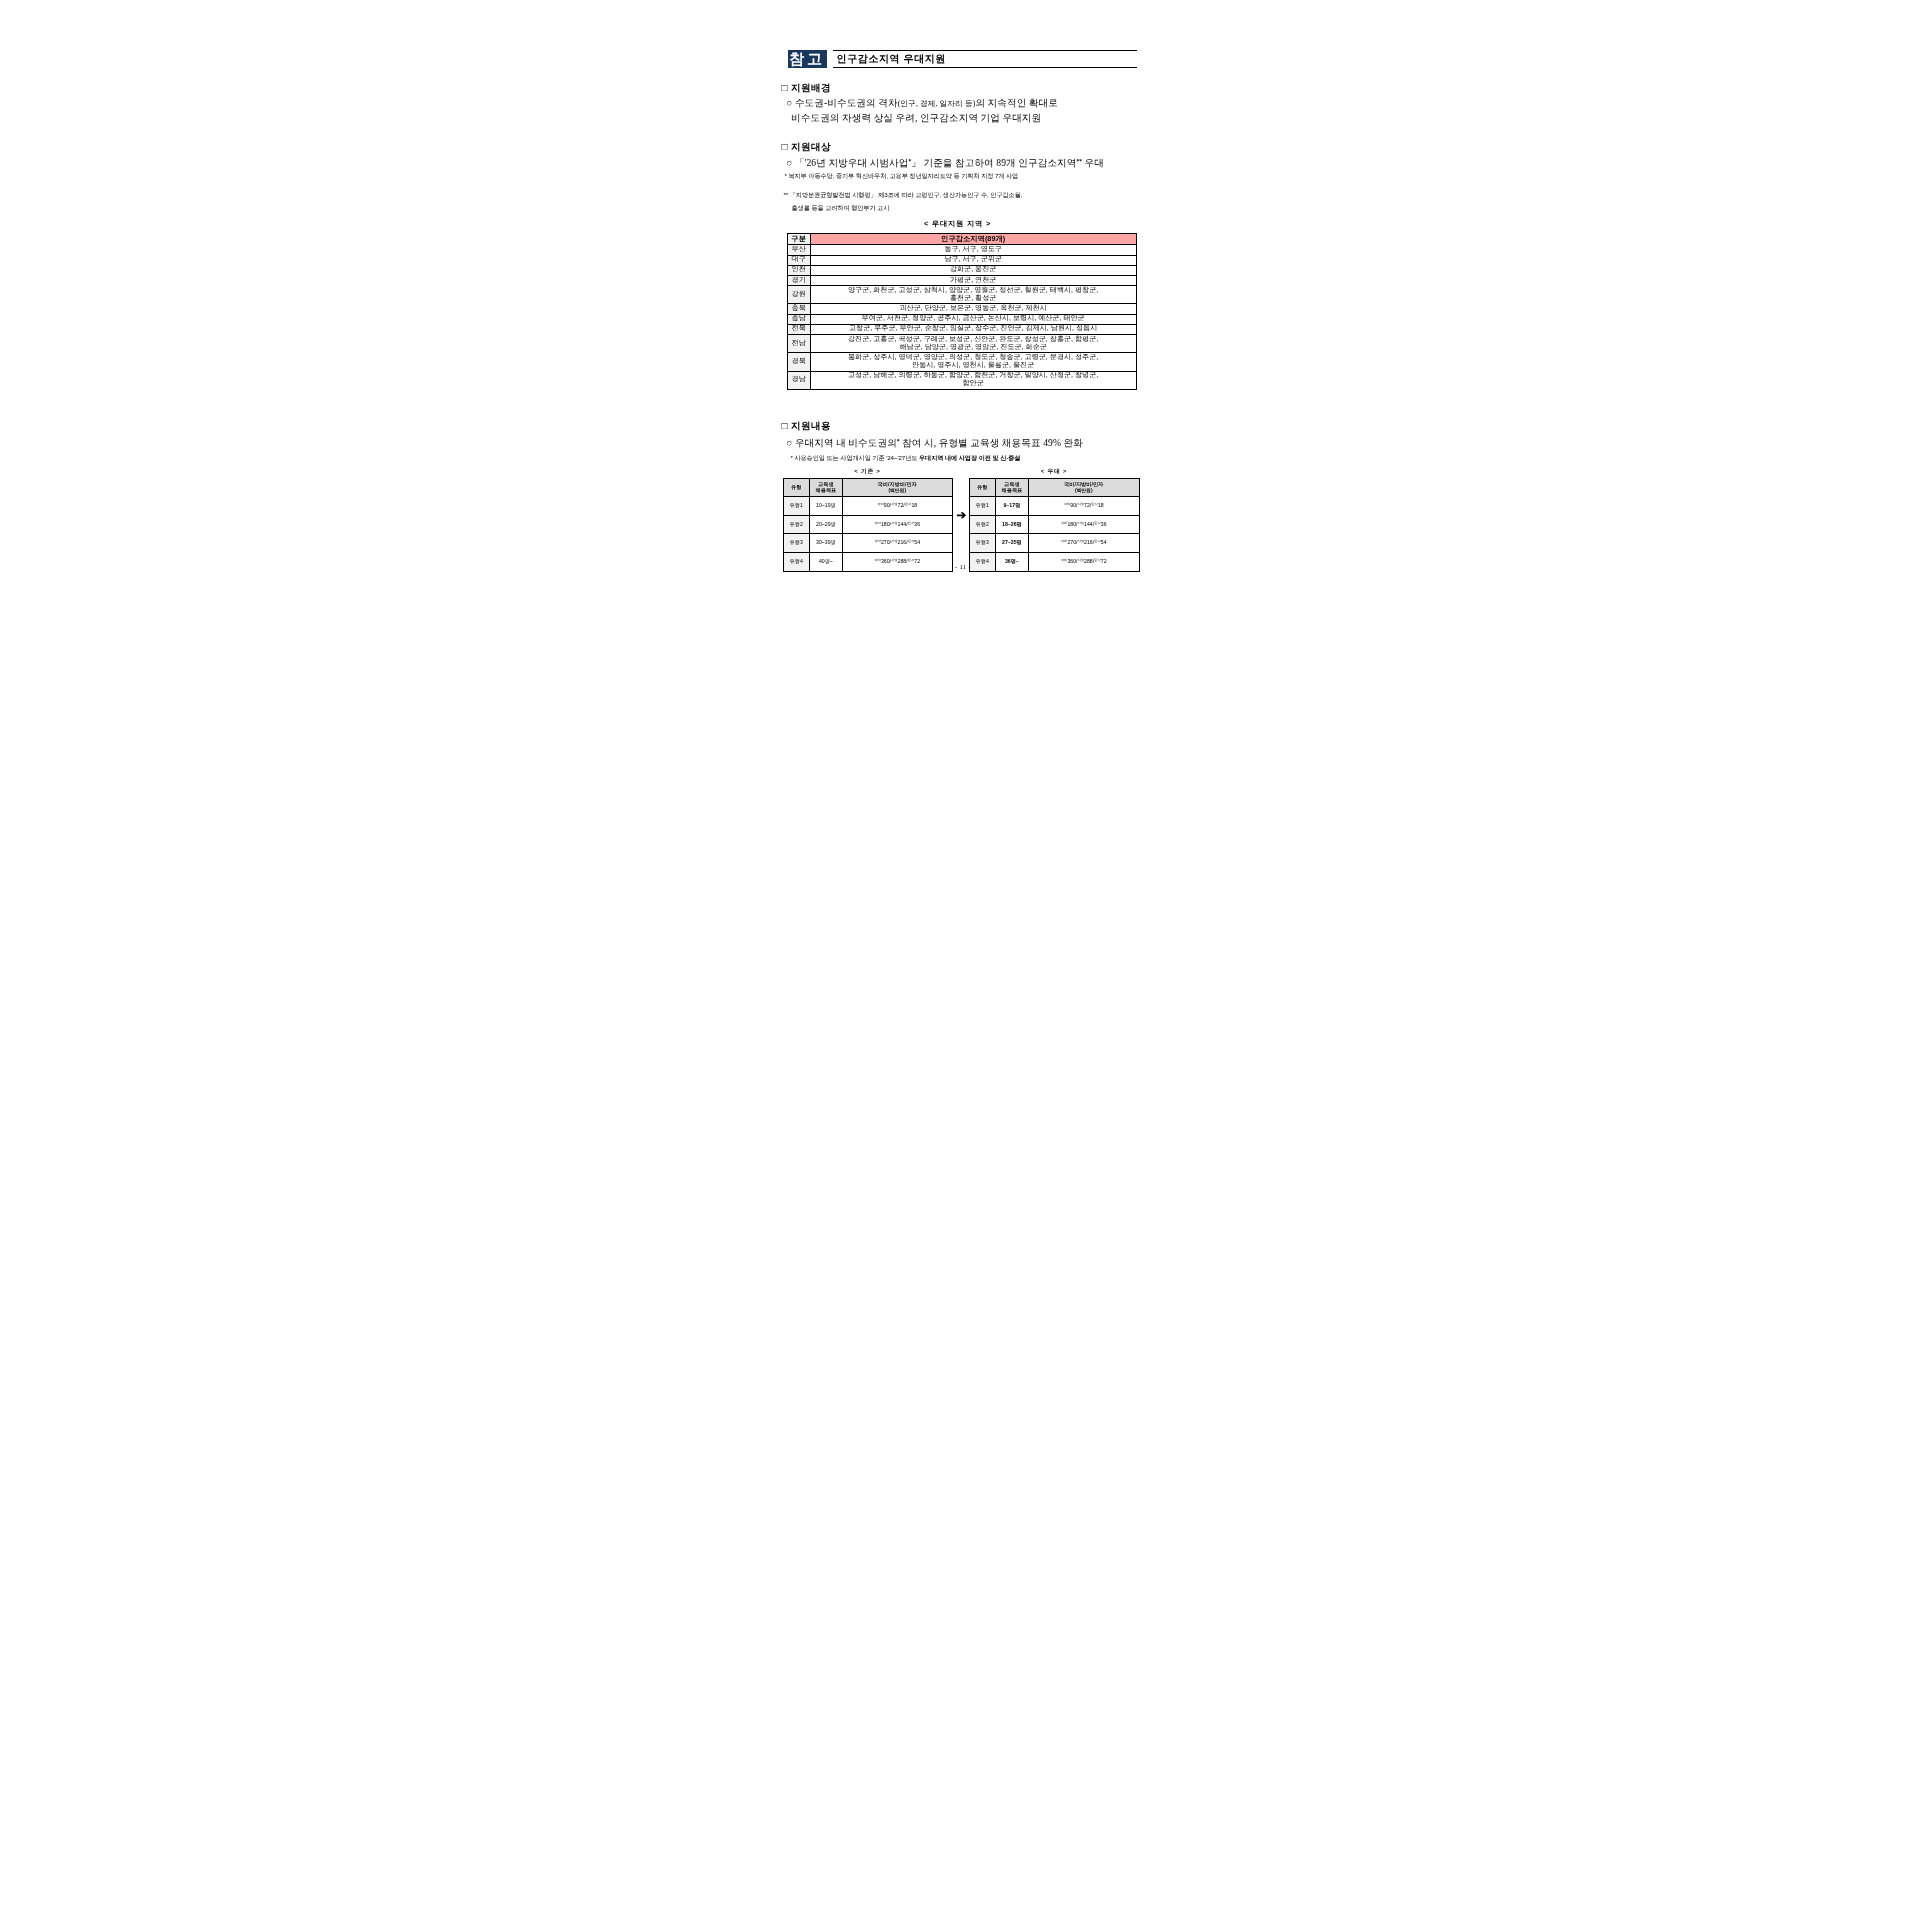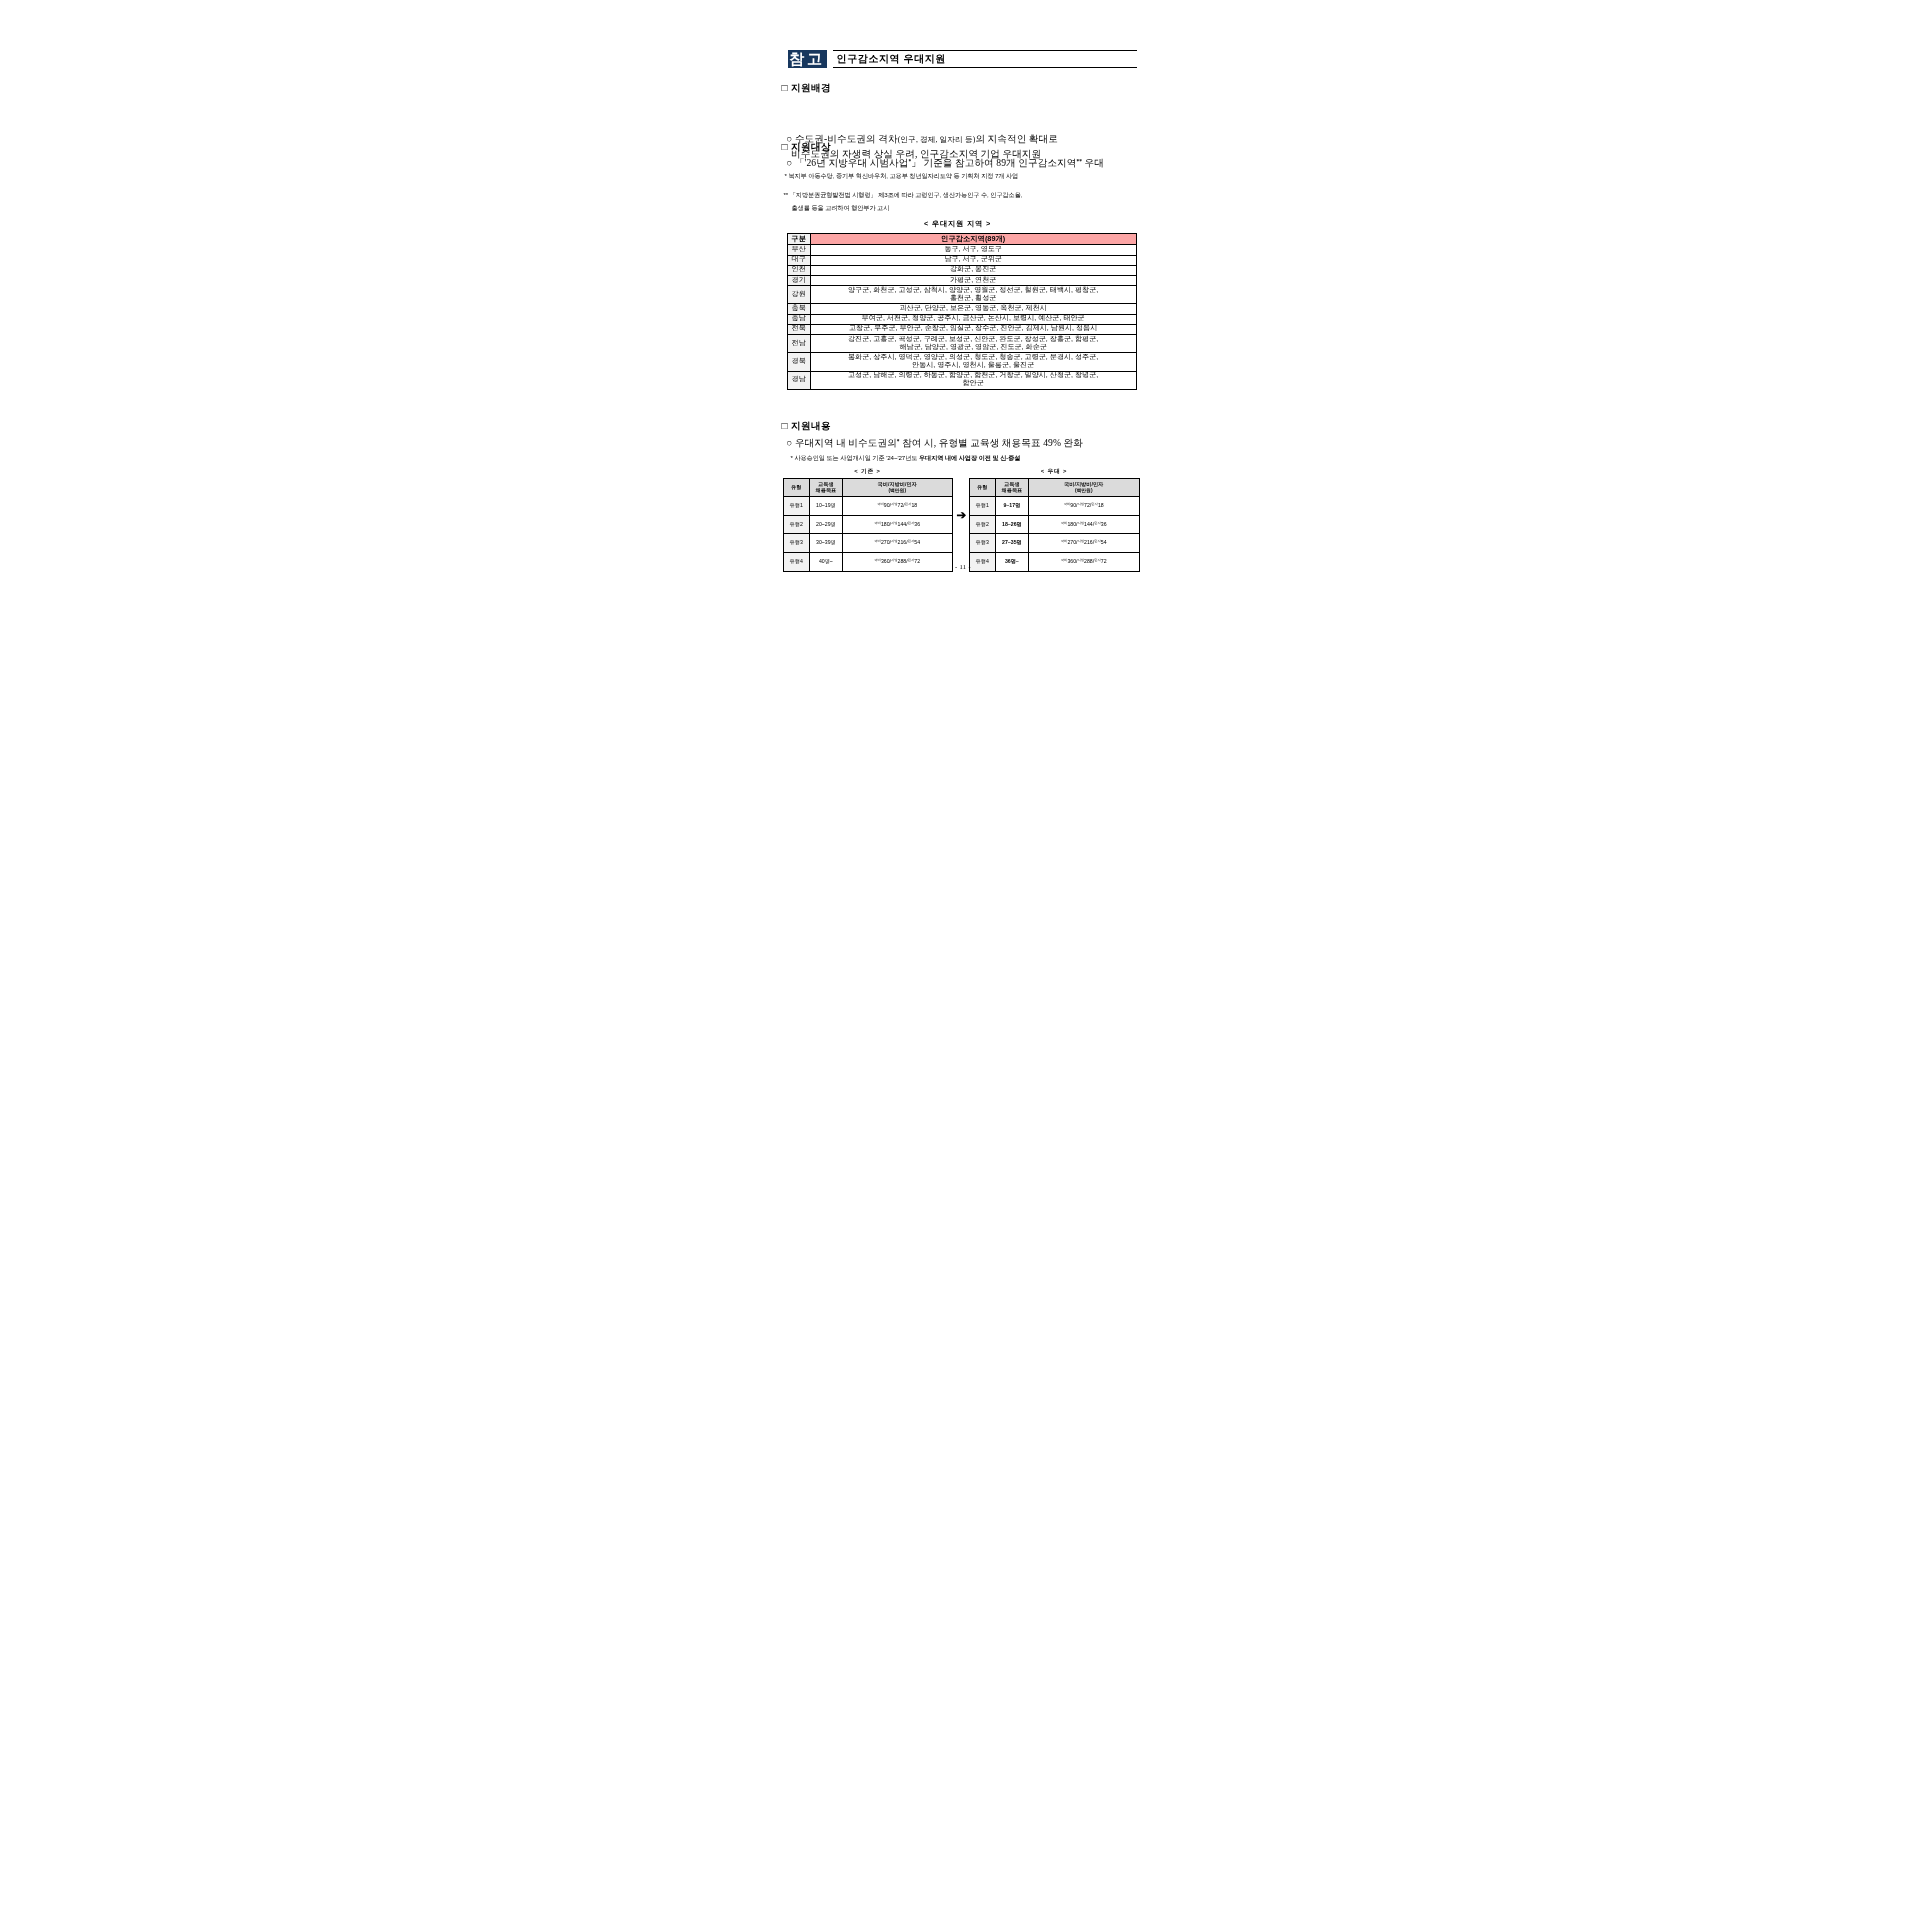--- a/index.html
+++ b/index.html
@@ -22,7 +22,7 @@
   
   .para{position:absolute;left:40px;font-family:"Liberation Serif",serif;font-size:9.6px;
         line-height:14.3px;letter-spacing:0.1px;white-space:nowrap;}
-  .para-1{top:96px;margin-top:36px;} .para-2{top:156px;} .para-3{top:436px;}
+  .para-1{top:96px;} .para-2{top:156px;} .para-3{top:436px;}
   .para .cont{padding-left:4.6px;}
   .small-paren{font-size:7.7px;}
   .ssup{font-size:5.4px;position:relative;top:-3.5px;font-weight:bold;}

